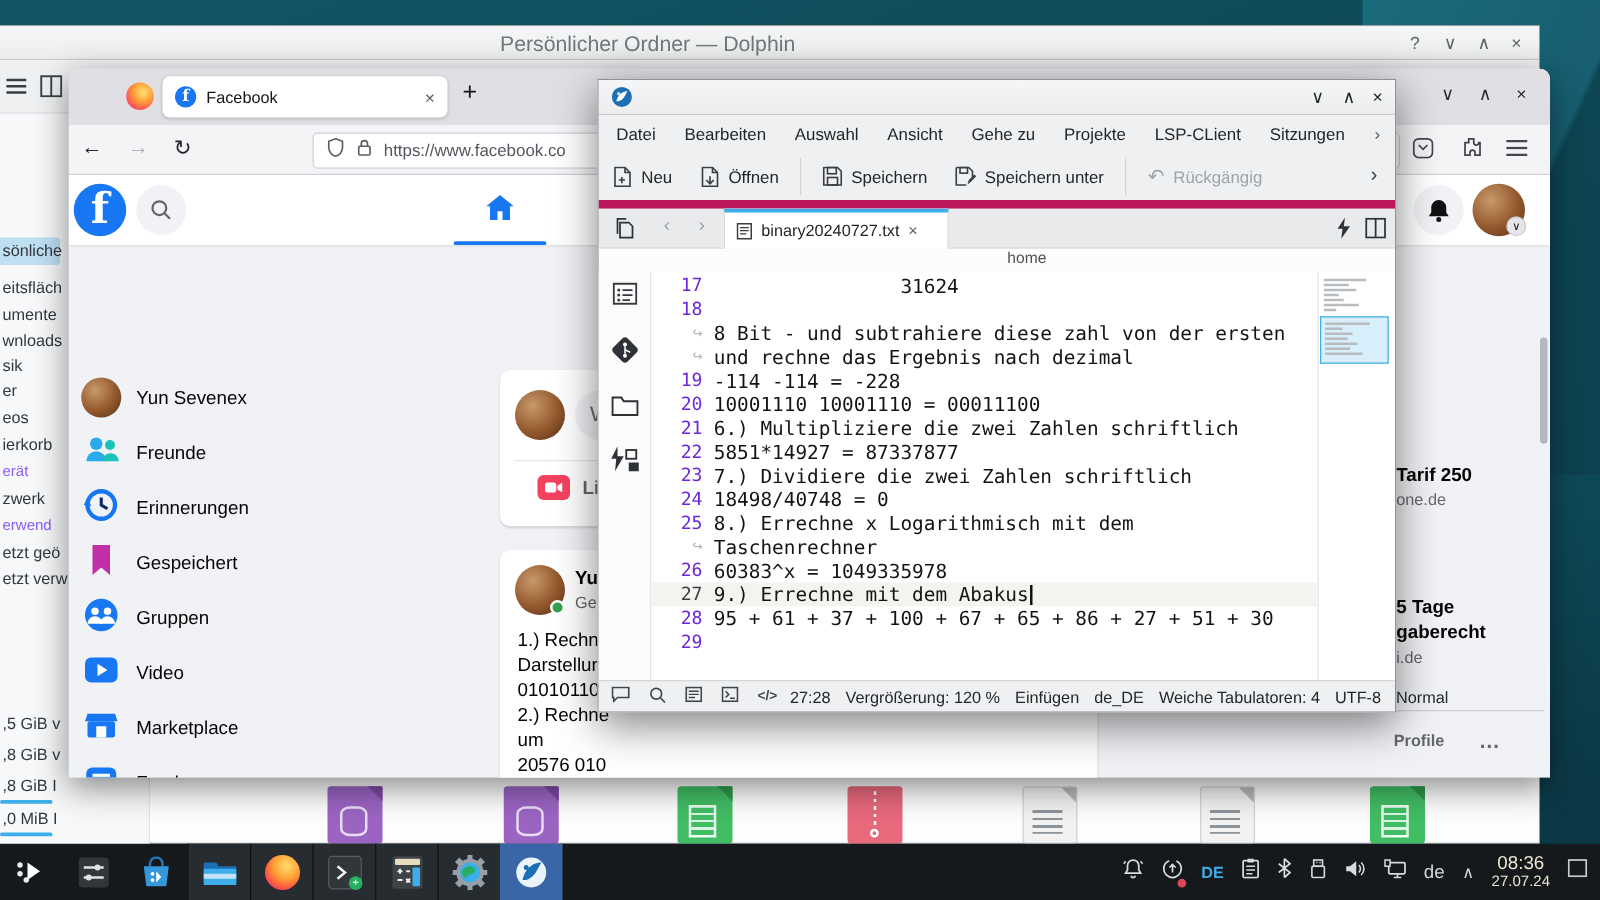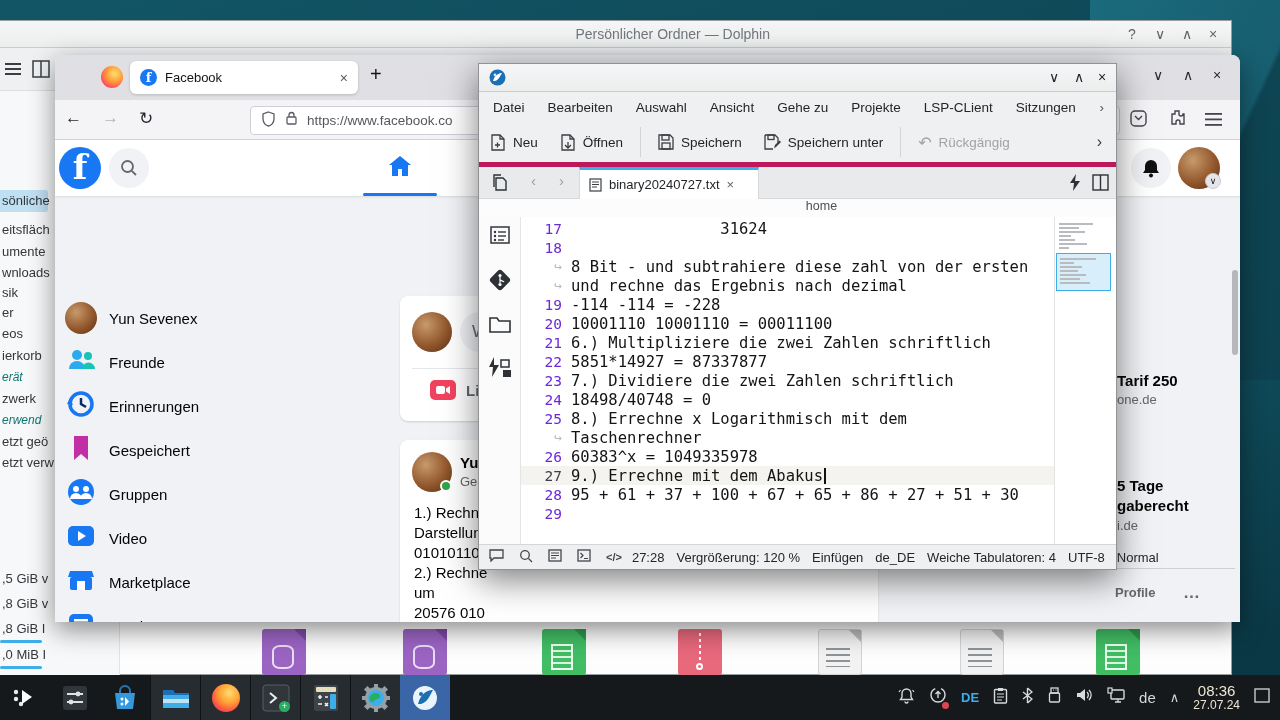--- a/index.html
+++ b/index.html
@@ -23,8 +23,8 @@
   .dolphin{position:absolute;left:0;top:20px;width:1232px;height:655px;background:#fdfdfd;
     border:1px solid #9a9da0;border-left:none;}
   .dolphin-title{position:absolute;left:0;top:0;width:100%;height:27px;}
-  .dolphin-title .t{position:absolute;left:400px;width:370px;top:5px;text-align:right;
-    font-size:14px;color:#72777b;}
+  .dolphin-title .t{position:absolute;left:400px;width:370px;top:5px;text-align:left;
+    font-size:17px;color:#72777b;}
   .dolphin-toolbar{position:absolute;left:0;top:27px;width:100%;height:43px;background:#eff0f1;border-bottom:1px solid #dcdddf;}
   .d-sidebar{position:absolute;left:0;top:70px;width:120px;height:585px;background:#f7f8f9;border-right:1px solid #e3e4e6;}
   .d-frag{position:absolute;left:2px;font-size:13px;color:#33373b;white-space:nowrap;}

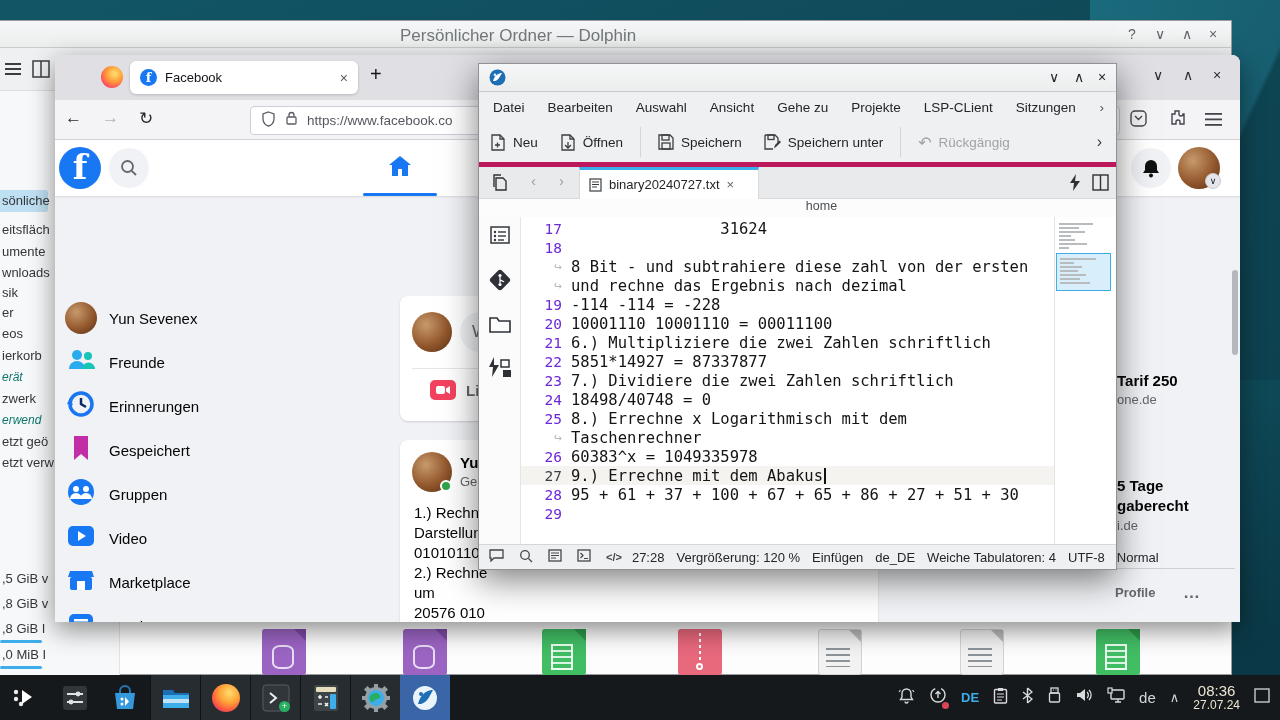--- a/index.html
+++ b/index.html
@@ -92,7 +92,7 @@
   .k-title .t{position:absolute;left:100px;right:100px;top:5px;text-align:center;font-size:13px;color:#232629;}
   .k-menubar{position:absolute;left:0;top:28px;width:100%;height:30px;background:#eff0f1;
     display:flex;align-items:center;gap:23px;padding-left:14px;font-size:13.5px;color:#232629;}
-  .k-toolbar{position:absolute;left:0;top:58px;width:100%;height:45px;background:#eff0f1;border-bottom:5px solid #be185d;
+  .k-toolbar{position:absolute;left:0;top:58px;width:100%;height:45px;background:#eff0f1;border-bottom:7px solid #be185d;
     display:flex;align-items:center;font-size:13.5px;color:#232629;}
   .k-tbtn{display:flex;align-items:center;gap:7px;padding:0 11px;}
   .k-sep{width:1px;height:30px;background:#d2d4d6;margin:0 6px;}

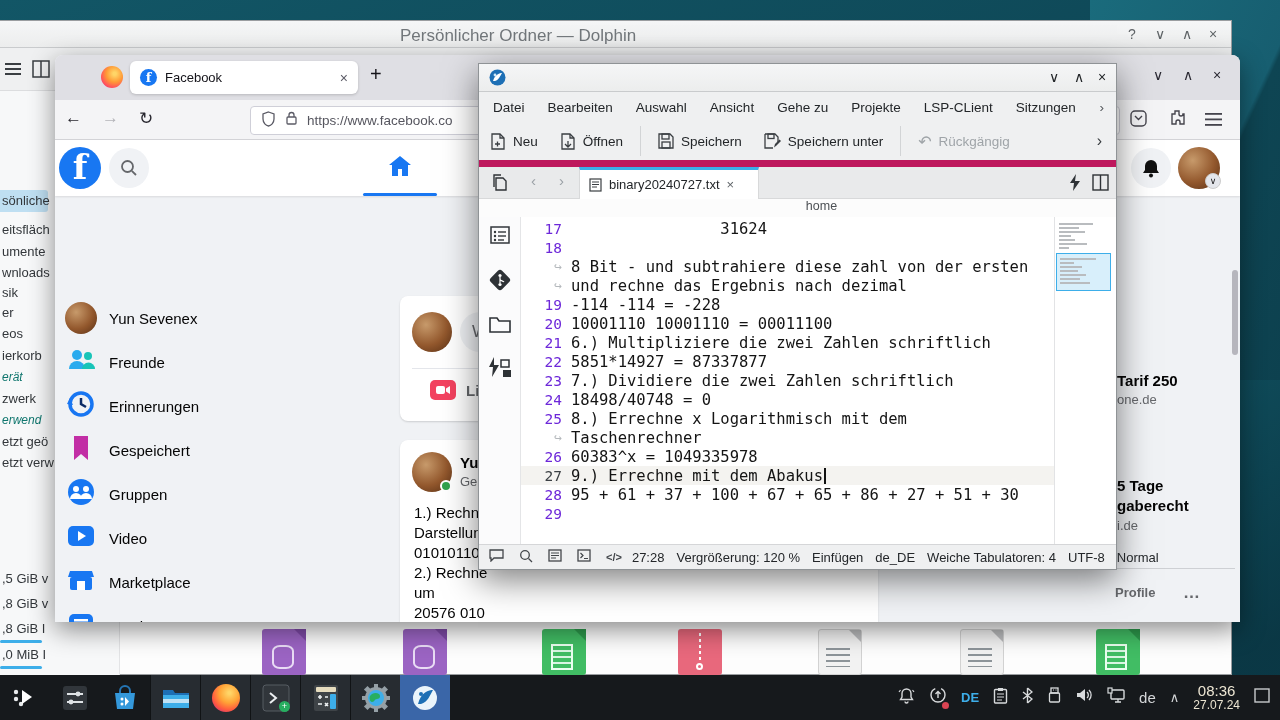--- a/index.html
+++ b/index.html
@@ -28,7 +28,7 @@
   .dolphin-toolbar{position:absolute;left:0;top:27px;width:100%;height:43px;background:#eff0f1;border-bottom:1px solid #dcdddf;}
   .d-sidebar{position:absolute;left:0;top:70px;width:120px;height:585px;background:#f7f8f9;border-right:1px solid #e3e4e6;}
   .d-frag{position:absolute;left:2px;font-size:13px;color:#33373b;white-space:nowrap;}
-  .d-frag.header{color:#0f766e;font-size:12px;font-style:italic;}
+  .d-frag.header{color:#8b5cf6;font-size:12px;}
   .d-sel{position:absolute;left:0;top:99px;width:48px;height:22px;background:#bfdff2;border-radius:0 3px 3px 0;}
   .d-bar{position:absolute;left:0;height:3px;background:#3daee9;border-radius:2px;}
   .d-view{position:absolute;left:121px;top:70px;right:0;bottom:0;background:#fdfdfd;}

